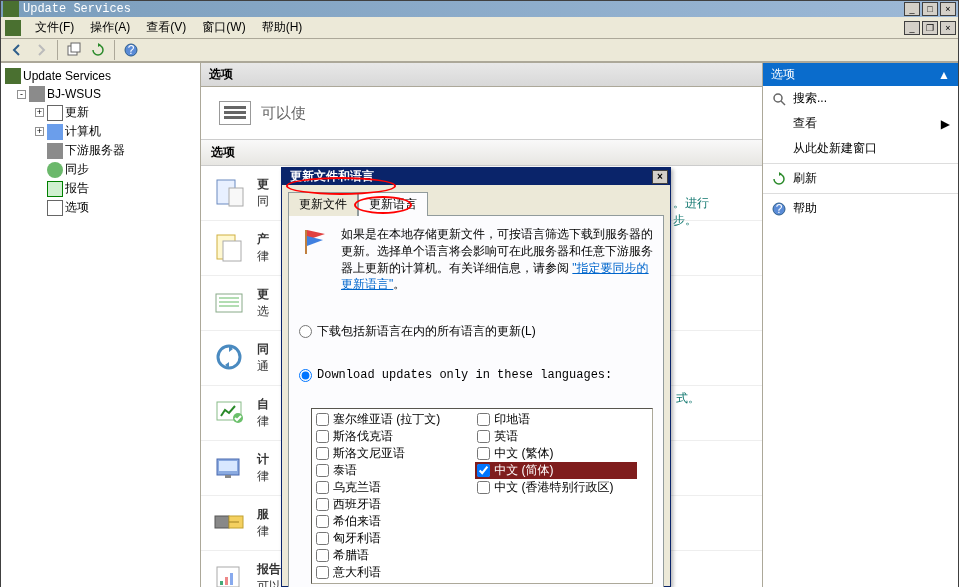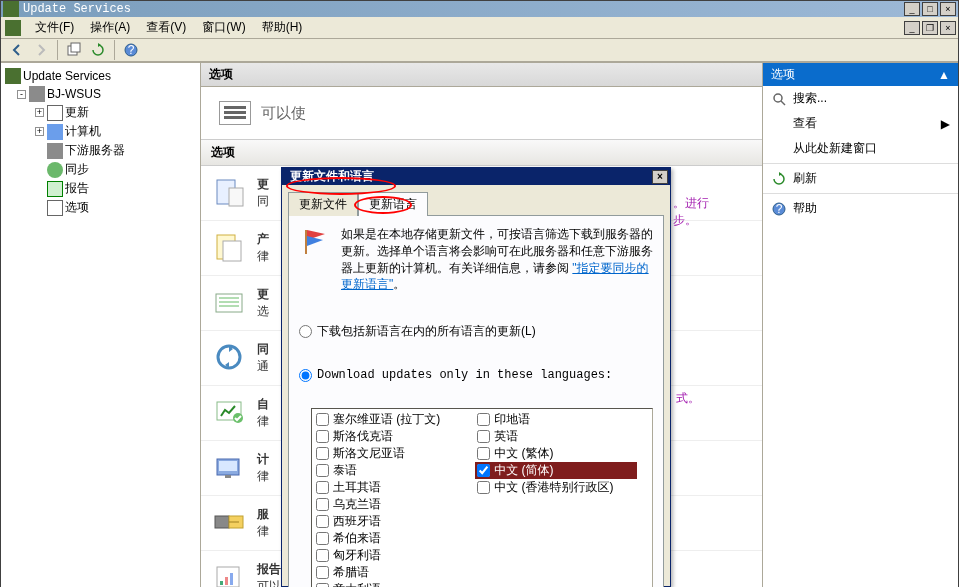--- a/index.html
+++ b/index.html
@@ -79,7 +79,7 @@
 .scroll-h { height: 16px; background: #ece9d8; border-top: 1px solid #aca899; display: flex; }
 .scroll-arrow { width: 16px; height: 15px; background: #ece9d8; border: 1px solid #aca899; text-align: center; font-size: 9px; line-height: 13px; }
 .scroll-track { flex: 1; background: #f0f0f0; }
-.obscured-text { color: #a21caf; position: absolute; }
+.obscured-text { color: #0f766e; position: absolute; }
 
 .ann { position: absolute; border: 2px solid #ff0000; border-radius: 50%; pointer-events: none; z-index: 20; }
 </style>

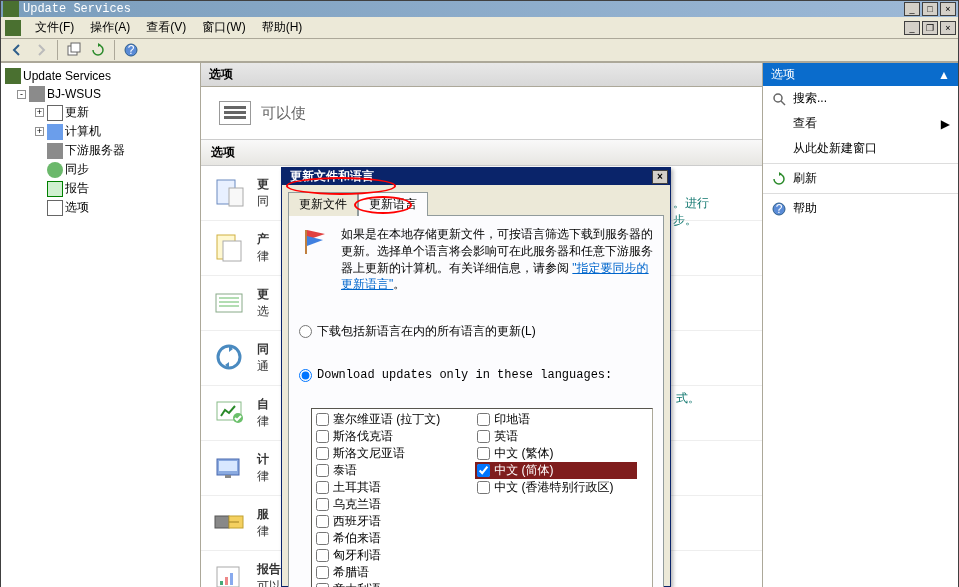--- a/index.html
+++ b/index.html
@@ -375,10 +375,6 @@
                   </div>
                   <div class="lang-item">
                     <input type="checkbox" style="">
-                    <span>土耳其语</span>
-                  </div>
-                  <div class="lang-item">
-                    <input type="checkbox" style="">
                     <span>乌克兰语</span>
                   </div>
                   <div class="lang-item">

